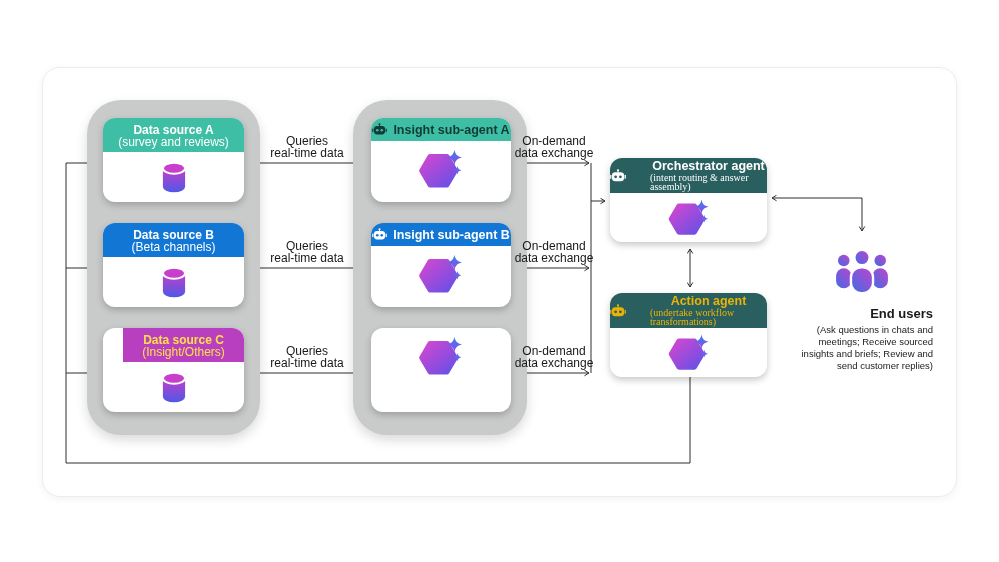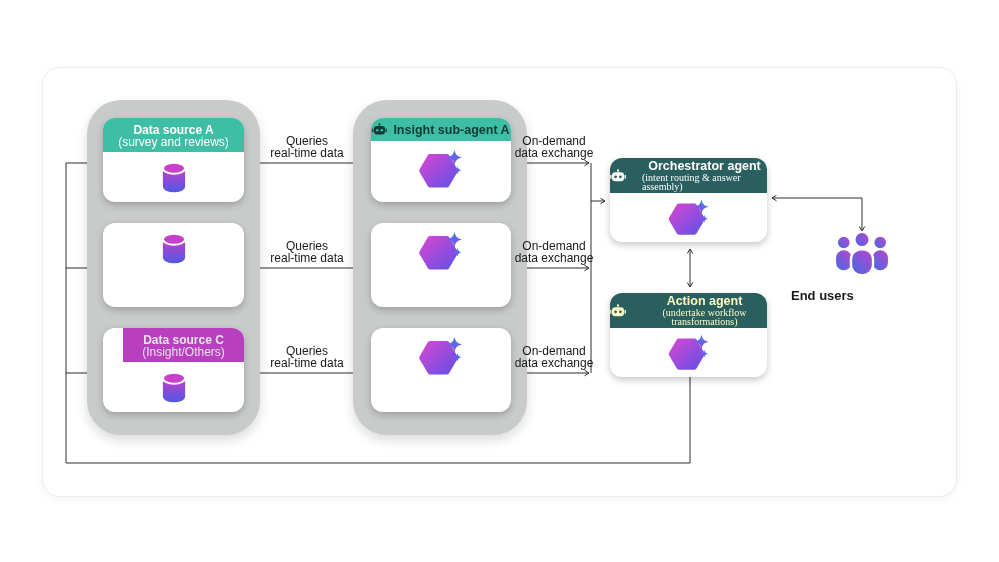--- a/index.html
+++ b/index.html
@@ -32,7 +32,7 @@
   .in-title { font-size:12.5px; font-weight:700; }
 
   .ag-card { left:610px; width:157px; height:84px; }
-  .ag-card .hdr { height:35px; flex-direction:row; gap:16px; }
+  .ag-card .hdr { height:35px; flex-direction:row; gap:24px; }
   .ag-card .hdr .txt { display:flex; flex-direction:column; align-items:center; }
   .ag-card .hdr .t-title { font-size:12.5px; line-height:13px; }
   .ag-card .hdr .t-sub { font-size:10px; line-height:9px;font-family:Liberation Serif, serif; }

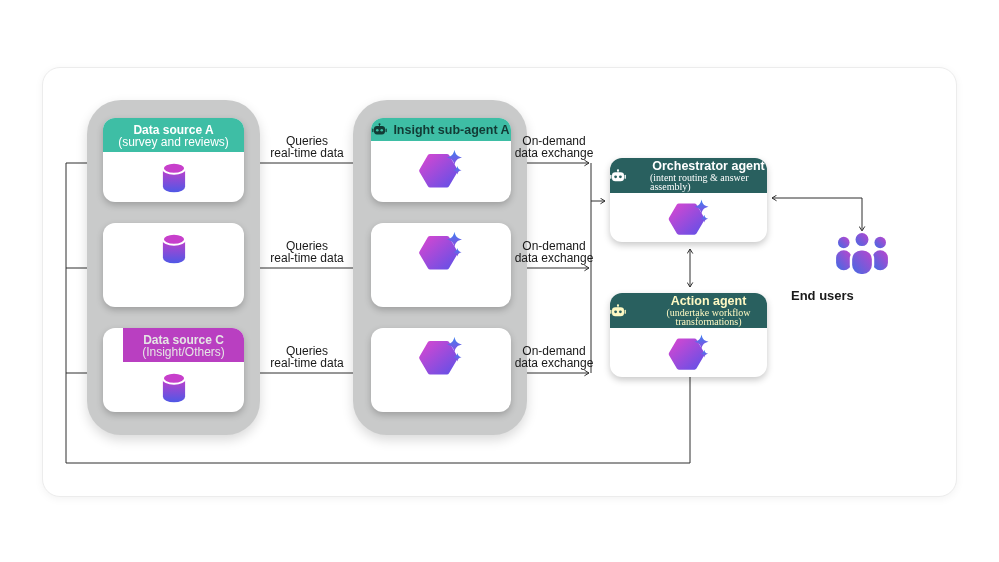--- a/index.html
+++ b/index.html
@@ -125,6 +125,10 @@
   </div>
 
   <div class="card ds-card" style="top:223px">
+    <div class="hdr" style="background: rgb(17, 118, 212); color: rgb(255, 255, 255);">
+      <div class="t-title">Data source B</div>
+      <div class="t-sub">(Beta channels)</div>
+    </div>
     <div class="body">
       <svg width="34" height="37" viewBox="0 0 36 40">
         <path d="M6,10 v20 a12,6 0 0 0 24,0 v-20 z" fill="url(#dbg)"></path>

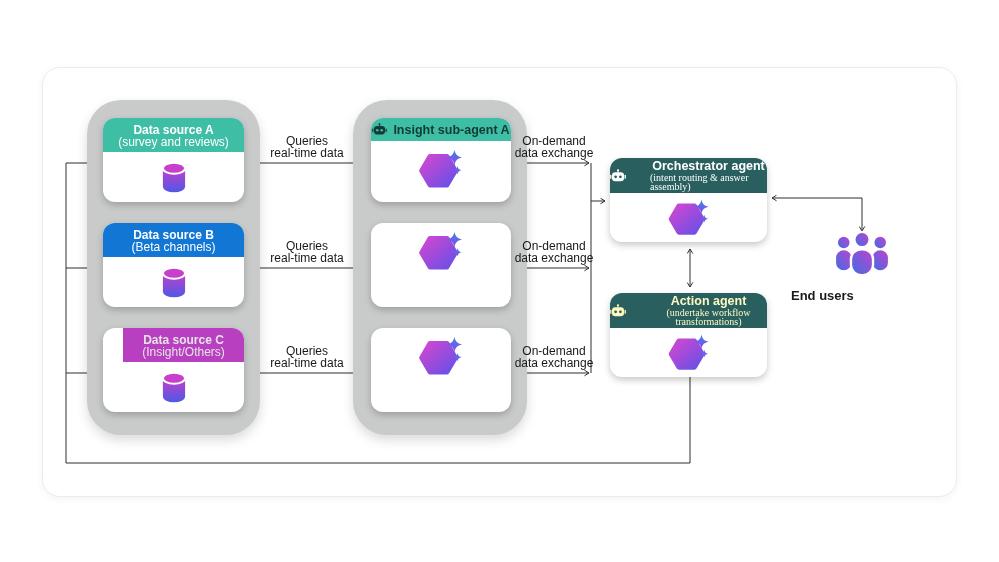--- a/index.html
+++ b/index.html
@@ -173,6 +173,18 @@
   </div>
 
   <div class="card in-card" style="top:223px">
+    <div class="hdr" style="background: rgb(17, 118, 212); color: rgb(255, 255, 255); --hdr: #1176D4;">
+      <svg class="robot" width="15" height="13" viewBox="0 0 24 21" fill="currentColor">
+        <circle cx="12" cy="2" r="1.7"></circle>
+          <rect x="11.3" y="2.8" width="1.4" height="2.6"></rect>
+        <rect x="3" y="5" width="18" height="13.5" rx="5"></rect>
+        <rect x="0.2" y="8.8" width="2" height="6" rx="1"></rect>
+          <rect x="21.8" y="8.8" width="2" height="6" rx="1"></rect>
+        <circle cx="8.4" cy="11.7" r="2.1" fill="var(--hdr)"></circle>
+          <circle cx="15.6" cy="11.7" r="2.1" fill="var(--hdr)"></circle>
+      </svg>
+      <span class="in-title">Insight sub-agent B</span>
+    </div>
     <div class="body">
       <svg width="46" height="42" viewBox="0 0 52 50">
         <polygon points="13,10 33,10 43,27 33,44 13,44 3,27" fill="url(#hexg)" stroke="url(#hexg)" stroke-width="6" stroke-linejoin="round"></polygon>

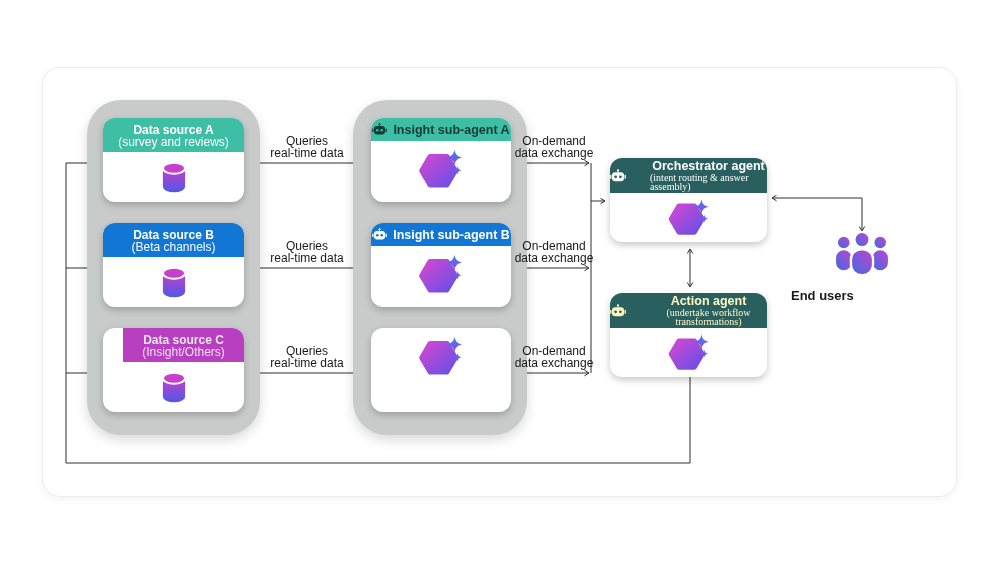--- a/index.html
+++ b/index.html
@@ -230,7 +230,7 @@
   </div>
 
   <div class="card ag-card" style="top:293px">
-    <div class="hdr" style="background: rgb(41, 96, 95); color: #fef9c3; text-align: center; --hdr: #29605F;">
+    <div class="hdr" style="background: rgb(41, 96, 95); color: #eab308; --hdr: #29605F;">
       <svg class="robot" width="16" height="14" viewBox="0 0 24 21" fill="currentColor">
         <circle cx="12" cy="2" r="1.7"></circle>
           <rect x="11.3" y="2.8" width="1.4" height="2.6"></rect>

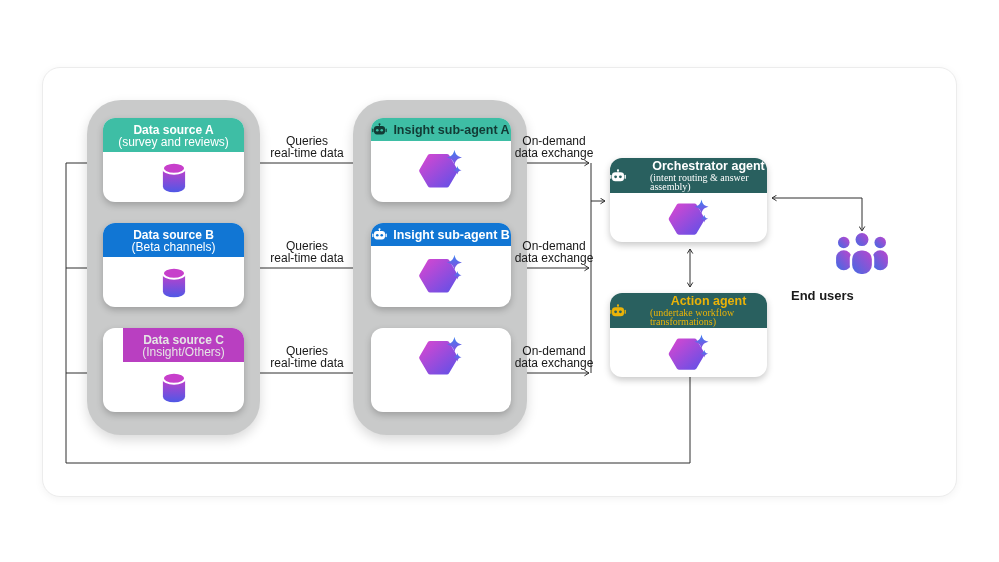--- a/index.html
+++ b/index.html
@@ -41,7 +41,7 @@
   .conn-label { position:absolute; width:120px; text-align:center; font-size:12px;
     line-height:12px; color:#191919; }
 
-  .end-users { position:absolute; left:791px; top:230px; width:142px; text-align:left; }
+  .end-users { position:absolute; left:791px; top:248px; width:142px; text-align:right; }
   .end-users .ppl { display:block; margin:0 auto 10px auto; }
   .eu-title { font-size:13px; font-weight:700; color:#1a1a1a; line-height:15px; margin-bottom:3px; }
   .eu-sub { font-size:9.5px; color:#1a1a1a; line-height:12px; }

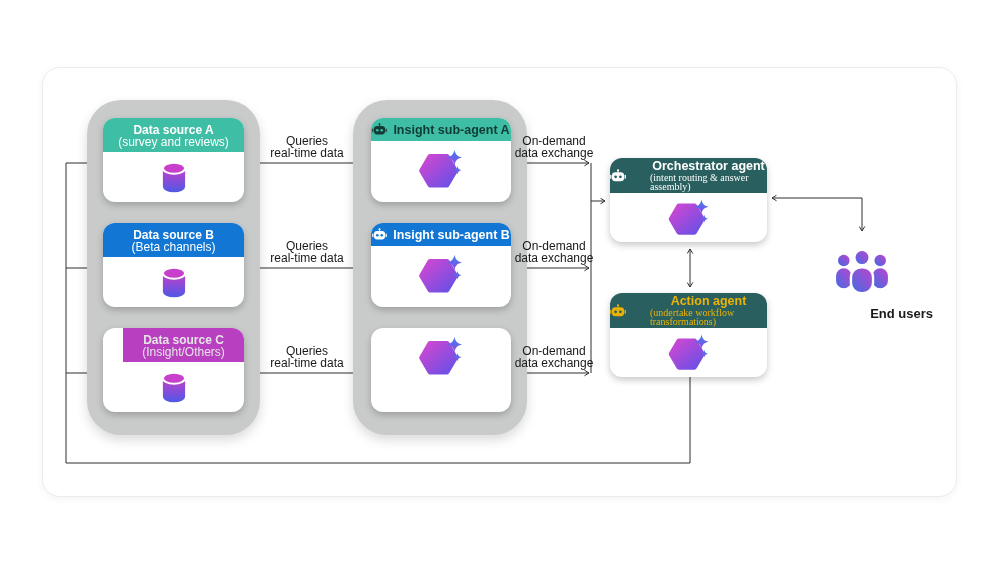--- a/index.html
+++ b/index.html
@@ -266,6 +266,7 @@
       </g>
     </svg>
     <div class="eu-title">End users</div>
+    <div class="eu-sub">(Ask questions in chats and meetings; Receive sourced insights and briefs; Review and send customer replies)</div>
   </div>
 
   <div class="conn-label" style="left:247px; top:135px">

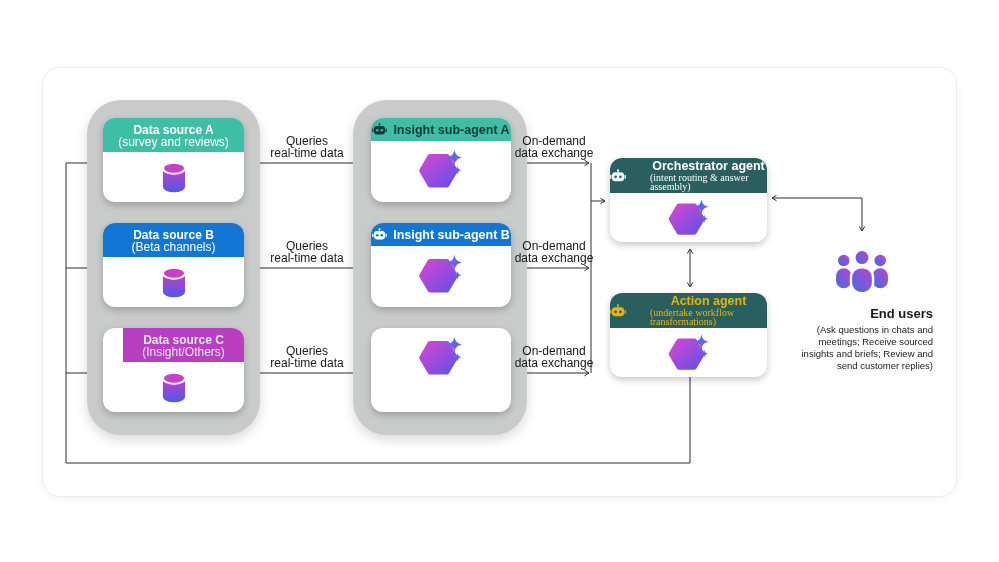--- a/index.html
+++ b/index.html
@@ -138,7 +138,7 @@
   </div>
 
   <div class="card ds-card" style="top:328px">
-    <div class="hdr" style="background: rgb(185, 63, 193); color: #e5e5e5; margin-left: 20px;">
+    <div class="hdr" style="background: rgb(185, 63, 193); color: #fde047; margin-left: 20px;">
       <div class="t-title">Data source C</div>
       <div class="t-sub">(Insight/Others)</div>
     </div>

